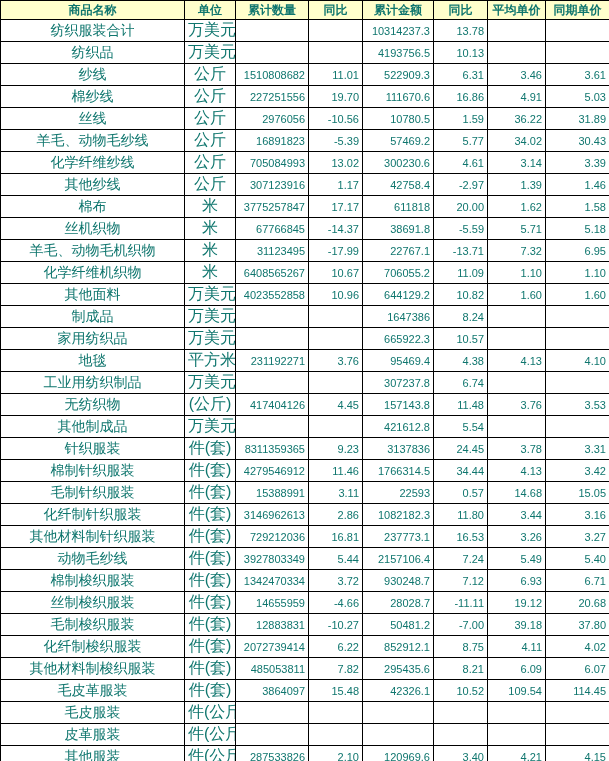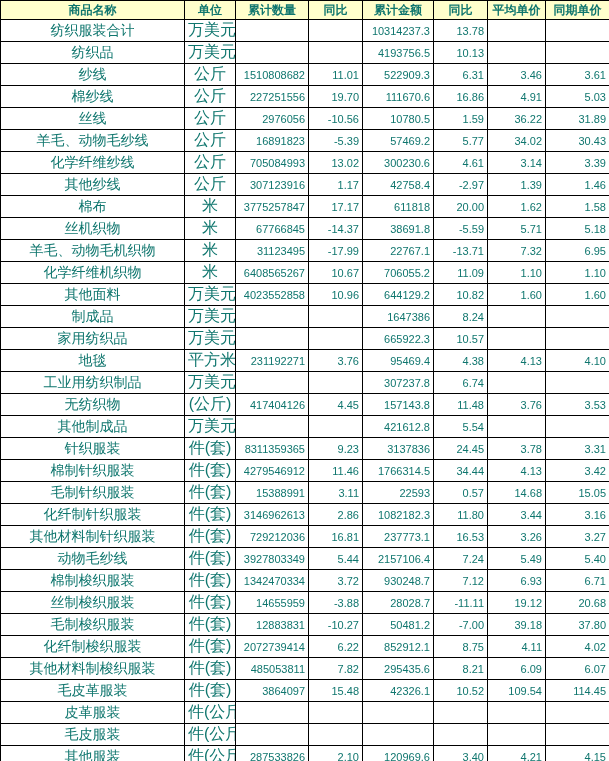--- a/index.html
+++ b/index.html
@@ -331,7 +331,7 @@
         <td class="name ind2">丝制梭织服装</td>
         <td class="unit">件(套)</td>
         <td class="num">14655959</td>
-        <td class="num">-3.88</td>
+        <td class="num">-4.66</td>
         <td class="num">28028.7</td>
         <td class="num">-11.11</td>
         <td class="num">19.12</td>

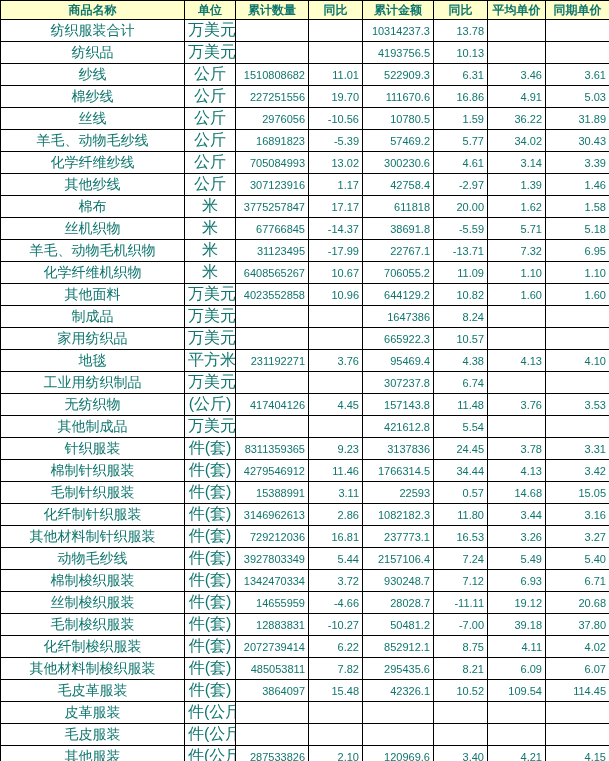--- a/index.html
+++ b/index.html
@@ -378,17 +378,17 @@
         <td class="num">114.45</td>
       </tr>
       <tr>
+        <td class="name ind2">毛皮服装</td>
+        <td class="unit">件(公斤)</td>
+        <td class="num"></td>
+        <td class="num"></td>
+        <td class="num"></td>
+        <td class="num"></td>
+        <td class="num"></td>
+        <td class="num"></td>
+      </tr>
+      <tr>
         <td class="name ind2">皮革服装</td>
-        <td class="unit">件(公斤)</td>
-        <td class="num"></td>
-        <td class="num"></td>
-        <td class="num"></td>
-        <td class="num"></td>
-        <td class="num"></td>
-        <td class="num"></td>
-      </tr>
-      <tr>
-        <td class="name ind2">毛皮服装</td>
         <td class="unit">件(公斤)</td>
         <td class="num"></td>
         <td class="num"></td>

